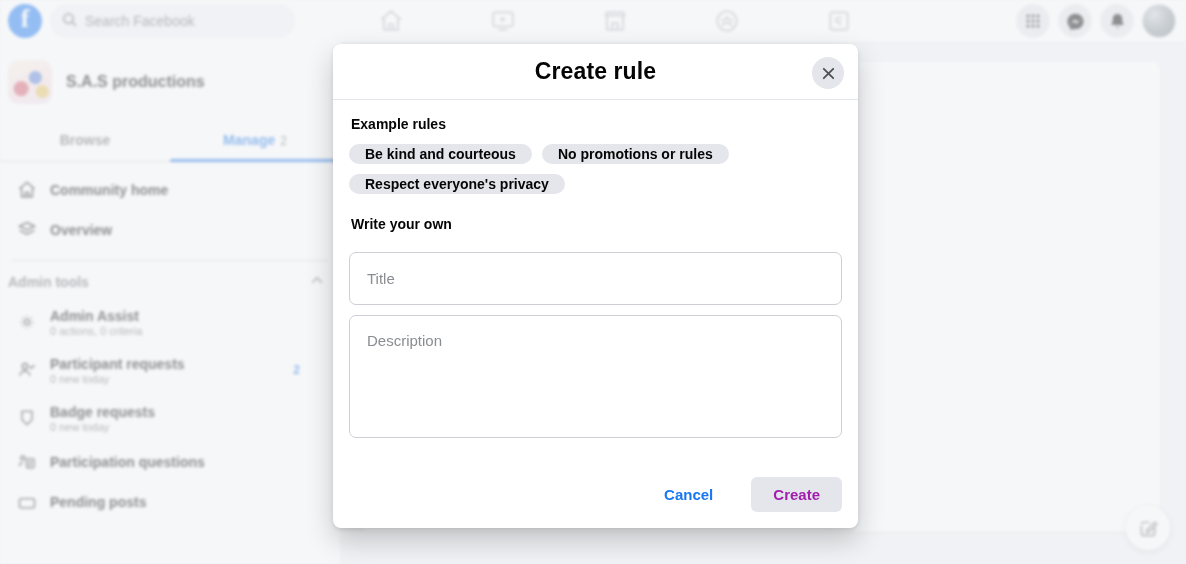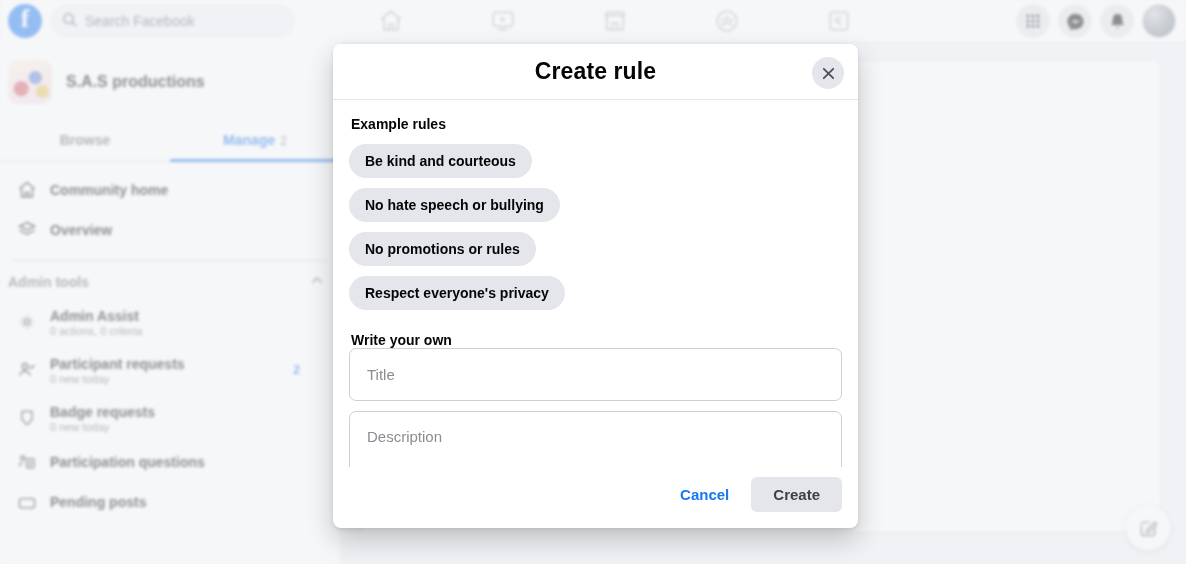--- a/index.html
+++ b/index.html
@@ -313,7 +313,7 @@
     background: #e4e6eb;
     border: none;
     border-radius: 18px;
-    padding: 9px 16px;
+    padding: 2px 16px;
     font-size: 14px;
     font-weight: 600;
     color: #050505;

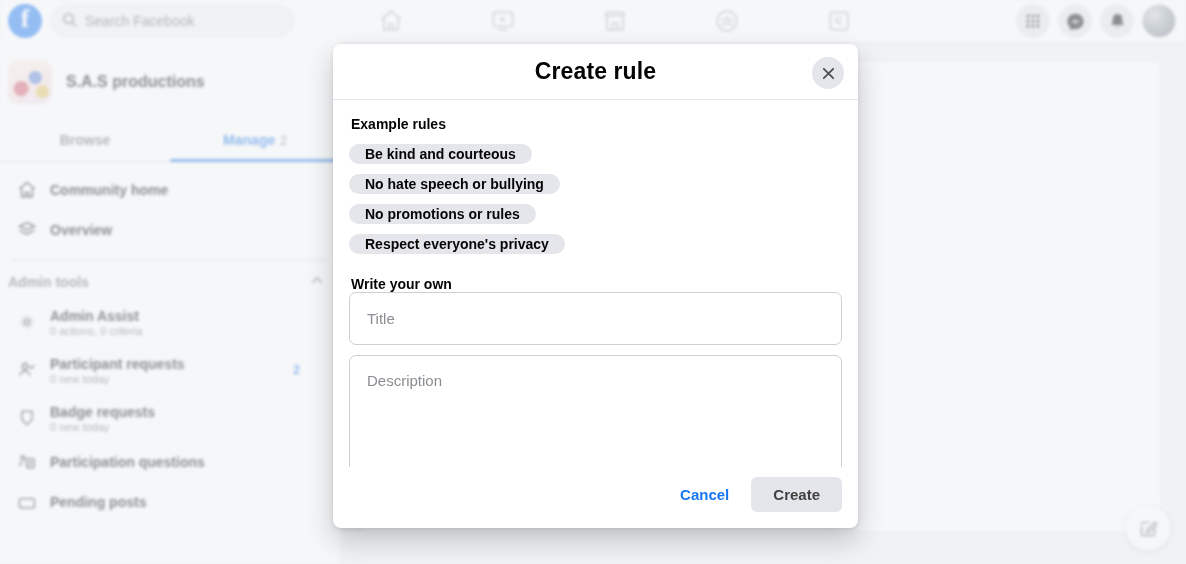--- a/index.html
+++ b/index.html
@@ -609,7 +609,6 @@
 
       <div class="chips">
         <button class="chip">Be kind and courteous</button>
-        <button class="chip">No hate speech or bullying</button>
         <button class="chip">No promotions or rules</button>
         <button class="chip">Respect everyone's privacy</button>
       </div>

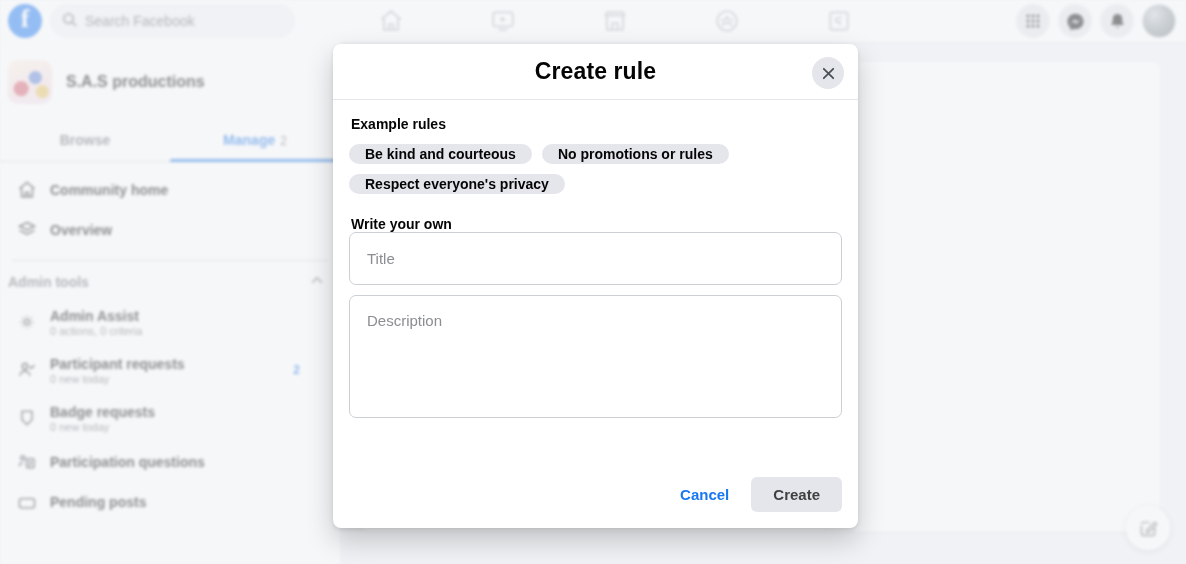--- a/index.html
+++ b/index.html
@@ -301,7 +301,7 @@
     color: #050505;
     margin: 0 0 12px 2px;
   }
-  .sec-label.second { margin-top: 22px; margin-bottom: 0; }
+  .sec-label.second { margin-top: 22px; margin-bottom: 20px; }
 
   .chips {
     display: flex;

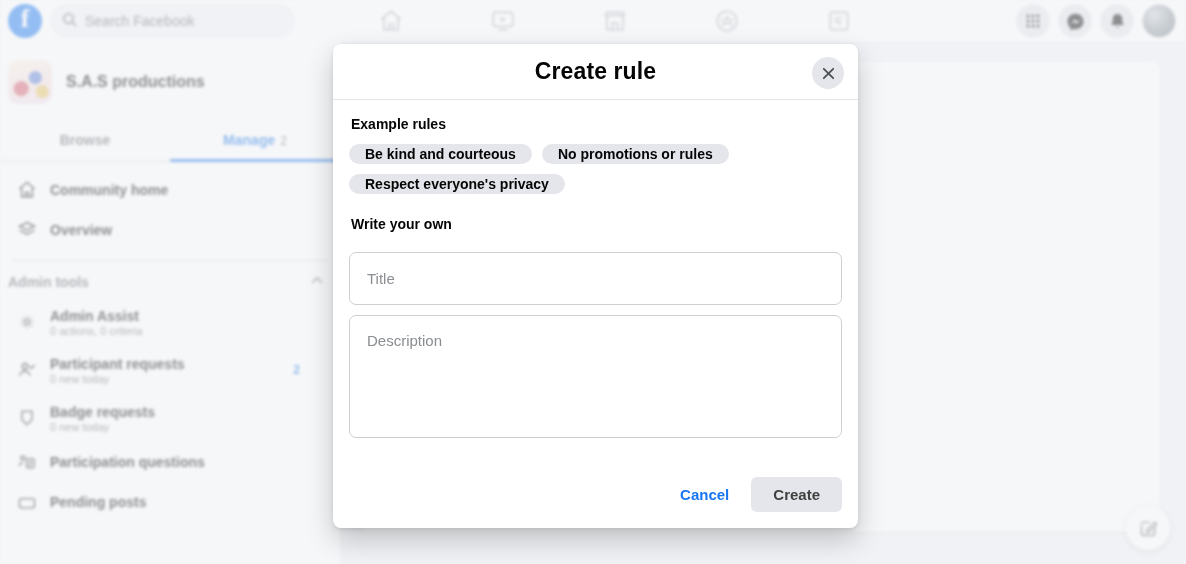--- a/index.html
+++ b/index.html
@@ -351,7 +351,7 @@
     display: flex;
     align-items: center;
     justify-content: flex-end;
-    gap: 8px;
+    gap: 24px;
   }
   .btn-cancel {
     background: transparent;

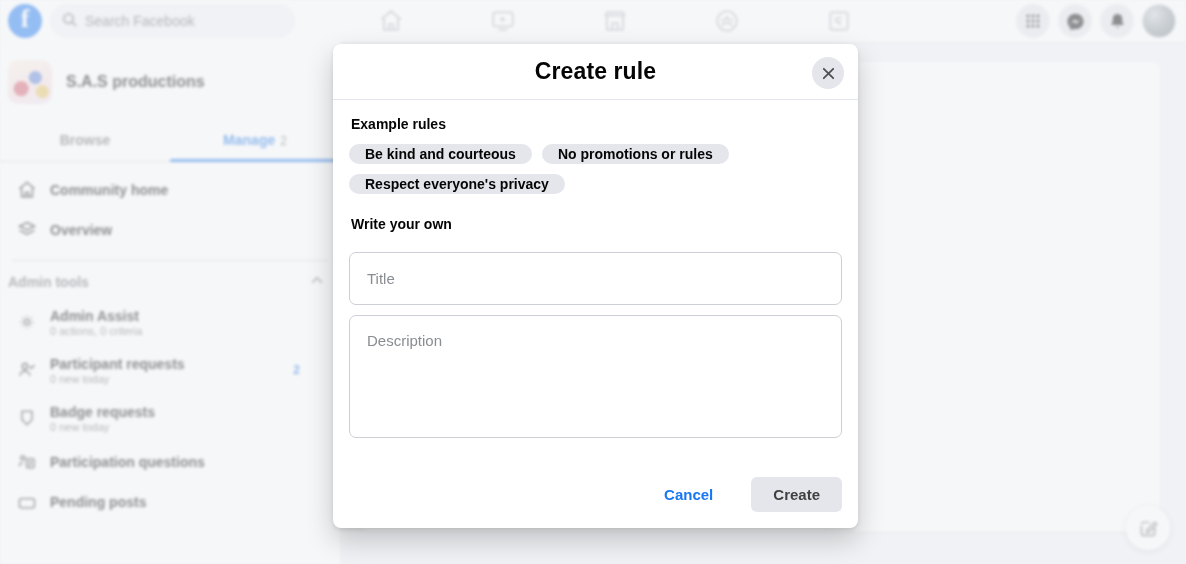--- a/index.html
+++ b/index.html
@@ -367,7 +367,7 @@
   .btn-create {
     background: #e4e6eb;
     border: none;
-    color: #404040;
+    color: #a21caf;
     font-size: 15px;
     font-weight: bold;
     padding: 9px 22px;

